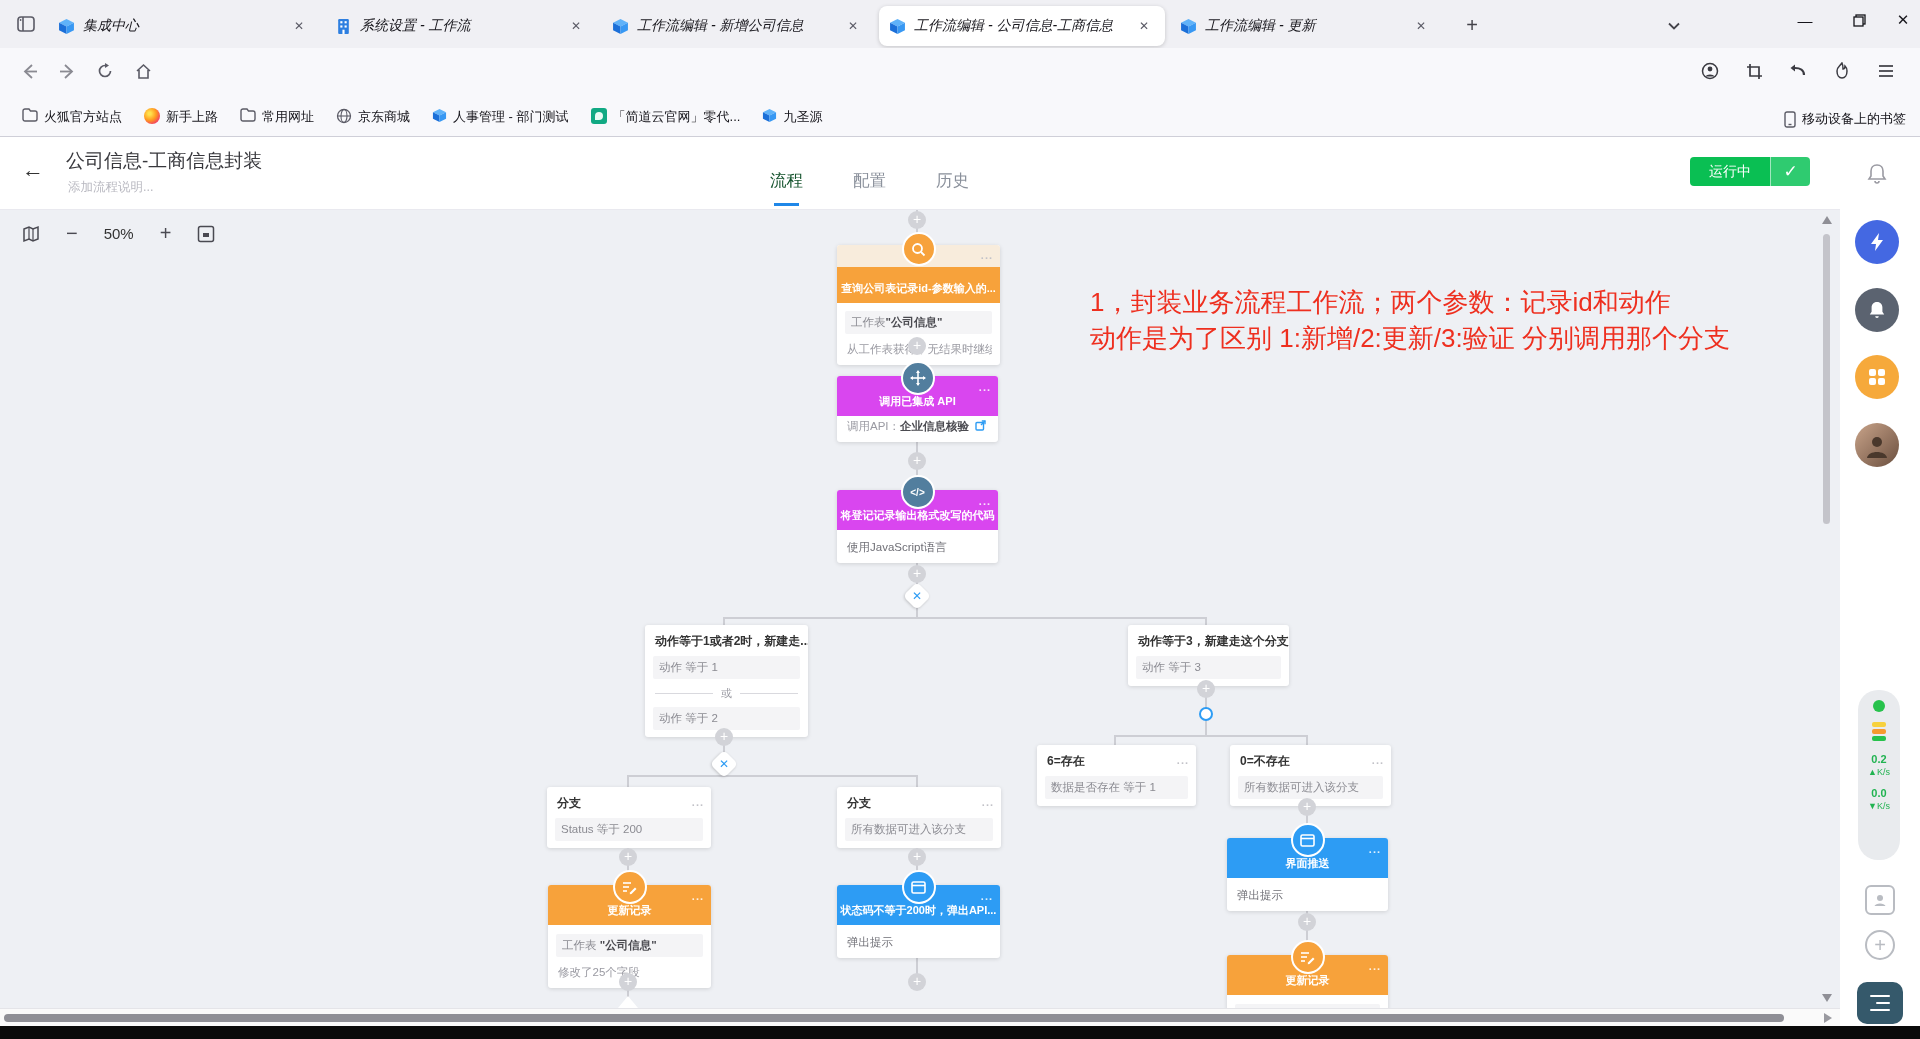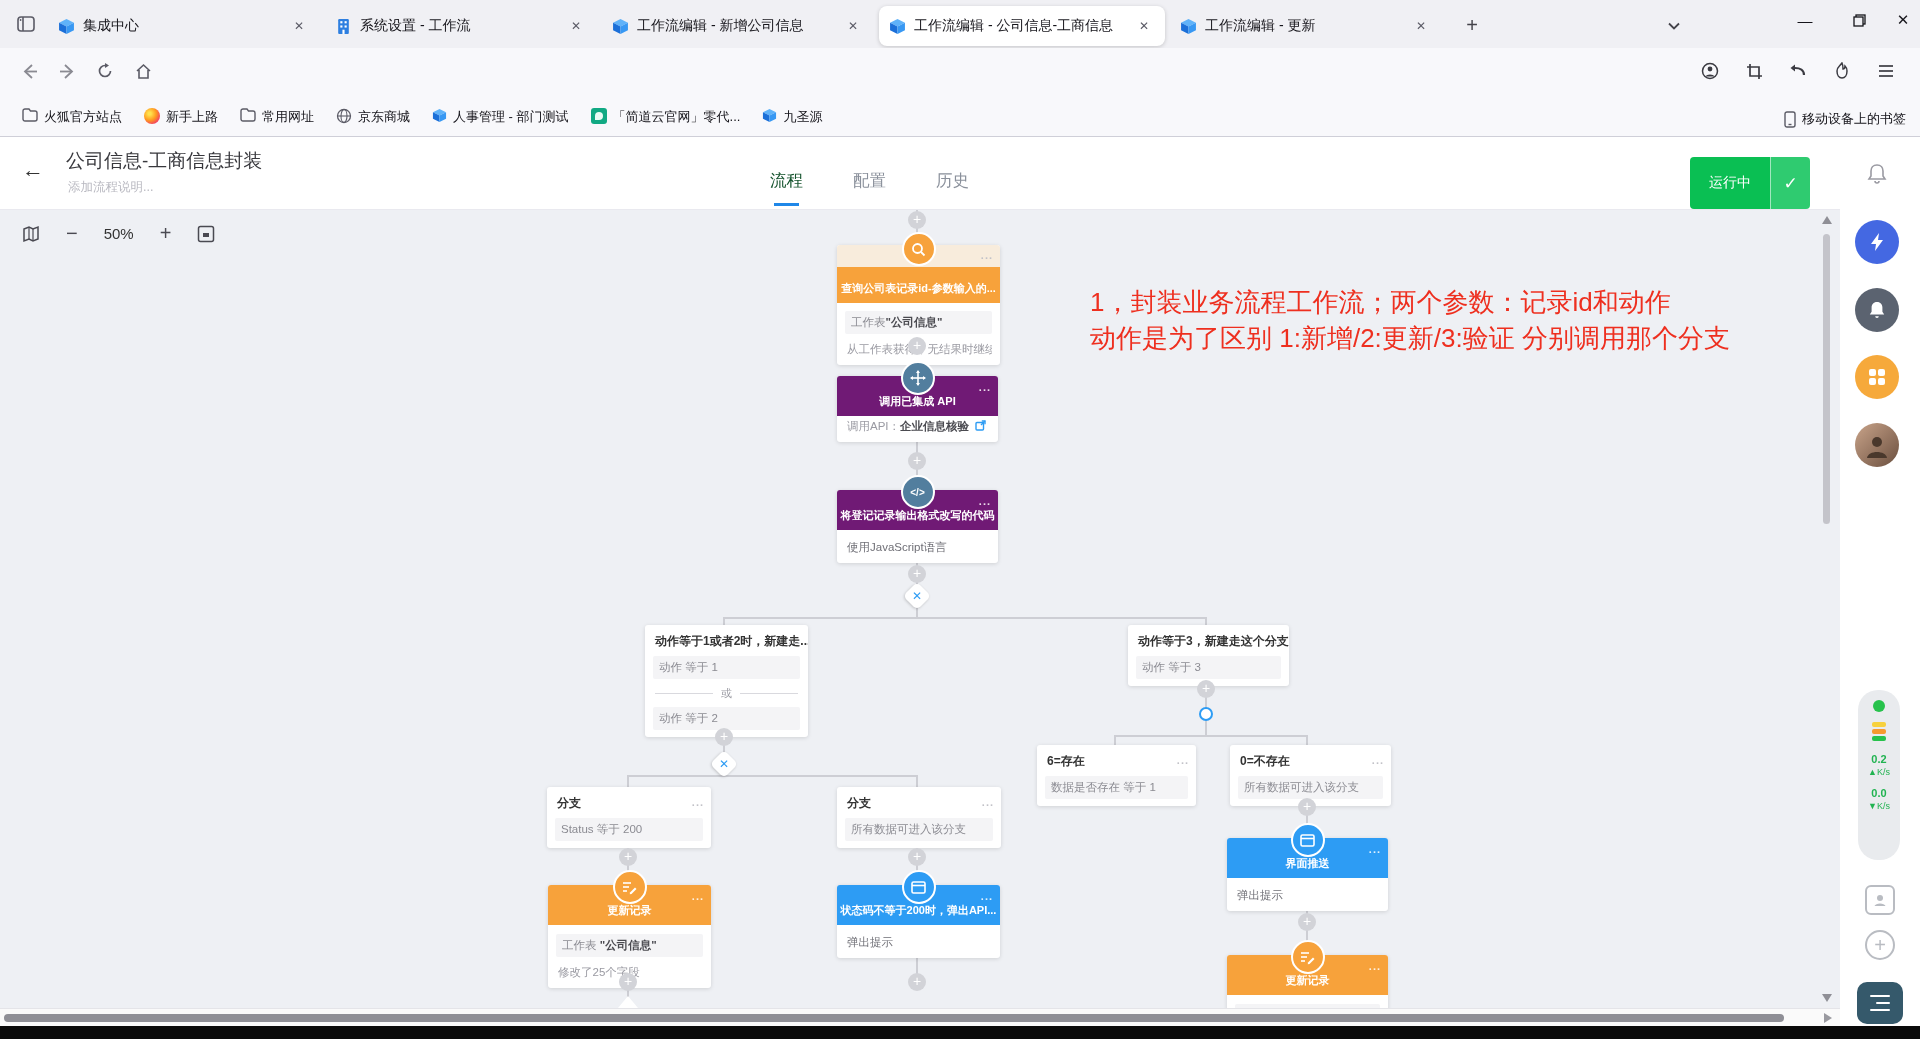--- a/index.html
+++ b/index.html
@@ -12,7 +12,7 @@
   .tab { position:absolute; top:6px; height:40px; border-radius:8px; display:flex; align-items:center; padding:0 10px; color:#15141a; font-size:14px; }
   .tab.active { background:#fff; box-shadow:0 1px 4px rgba(0,0,0,.18); }
   .tab .favicon { width:17px; height:17px; margin-right:8px; flex:0 0 auto; }
-  .tab .t-label { white-space:nowrap; overflow:hidden; text-overflow:clip; flex:1 1 auto; }
+  .tab .t-label { white-space:nowrap; overflow:hidden; text-overflow:clip; flex:1 1 auto;font-style:italic; }
   .tab .t-close { margin-left:10px; color:#5b5b66; font-size:12px; width:22px; height:22px; line-height:22px; text-align:center; border-radius:4px; flex:0 0 auto; }
   .newtab { position:absolute; top:12px; width:28px; height:28px; text-align:center; line-height:26px; font-size:20px; color:#44434a; border-radius:6px; }
   .tb-ico { position:absolute; top:12px; width:28px; height:28px; display:flex; align-items:center; justify-content:center; color:#44434a; }

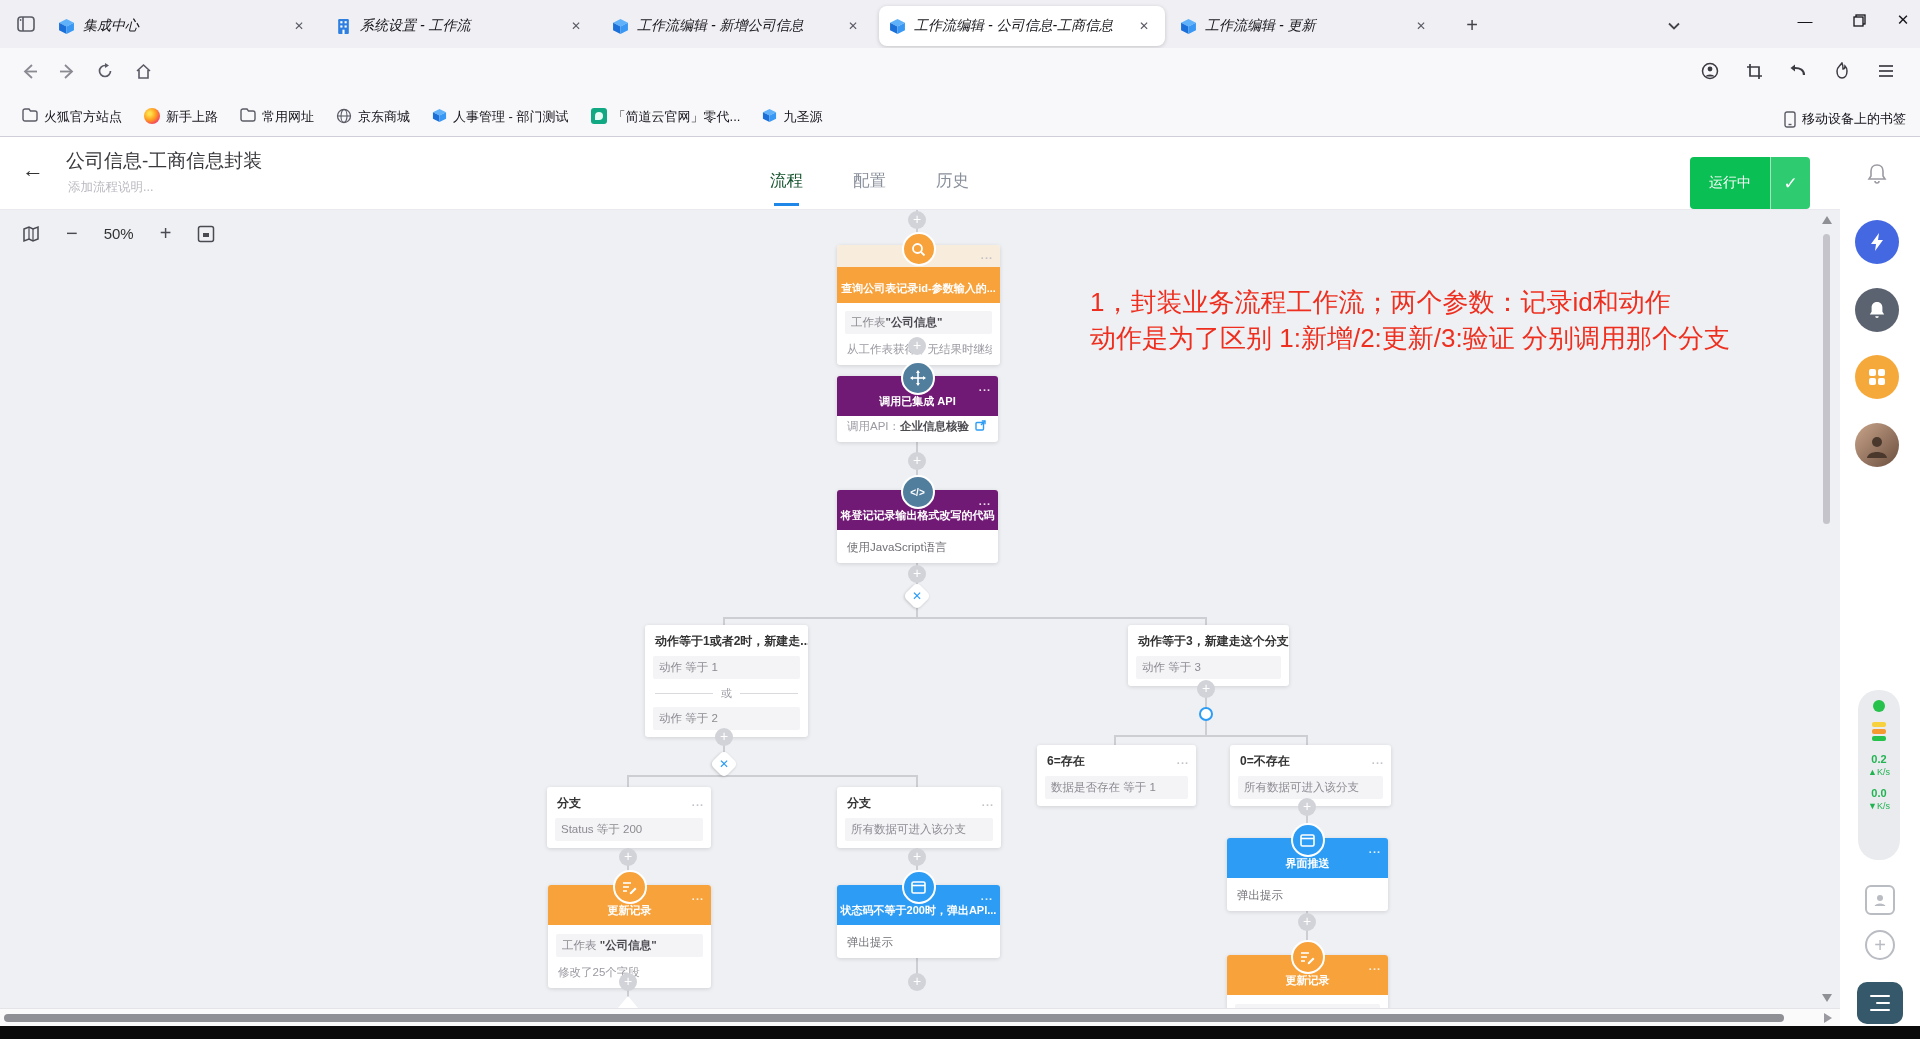--- a/index.html
+++ b/index.html
@@ -36,7 +36,7 @@
   .ph-tab { font-size:16.5px; color:#8a909b; position:relative; padding-bottom:14px; }
   .ph-tab.active { color:#14532d; }
   .ph-tab.active::after { content:""; position:absolute; left:4px; right:4px; bottom:0; height:3px; background:#1f87e8; }
-  #run-btn { position:absolute; left:1690px; top:20px; width:120px; height:52px; border-radius:4px; overflow:hidden; display:flex; }
+  #run-btn { position:absolute; left:1690px; top:20px; width:120px; height:29px; border-radius:4px; overflow:hidden; display:flex; }
   #run-btn .run-main { background:#0abf53; color:#fff; font-size:14px; display:flex; align-items:center; justify-content:center; flex:1; }
   #run-btn .run-check { width:40px; background:#2fcb70; color:#fff; display:flex; align-items:center; justify-content:center; font-size:17px; border-left:1px solid rgba(255,255,255,.55); }
 

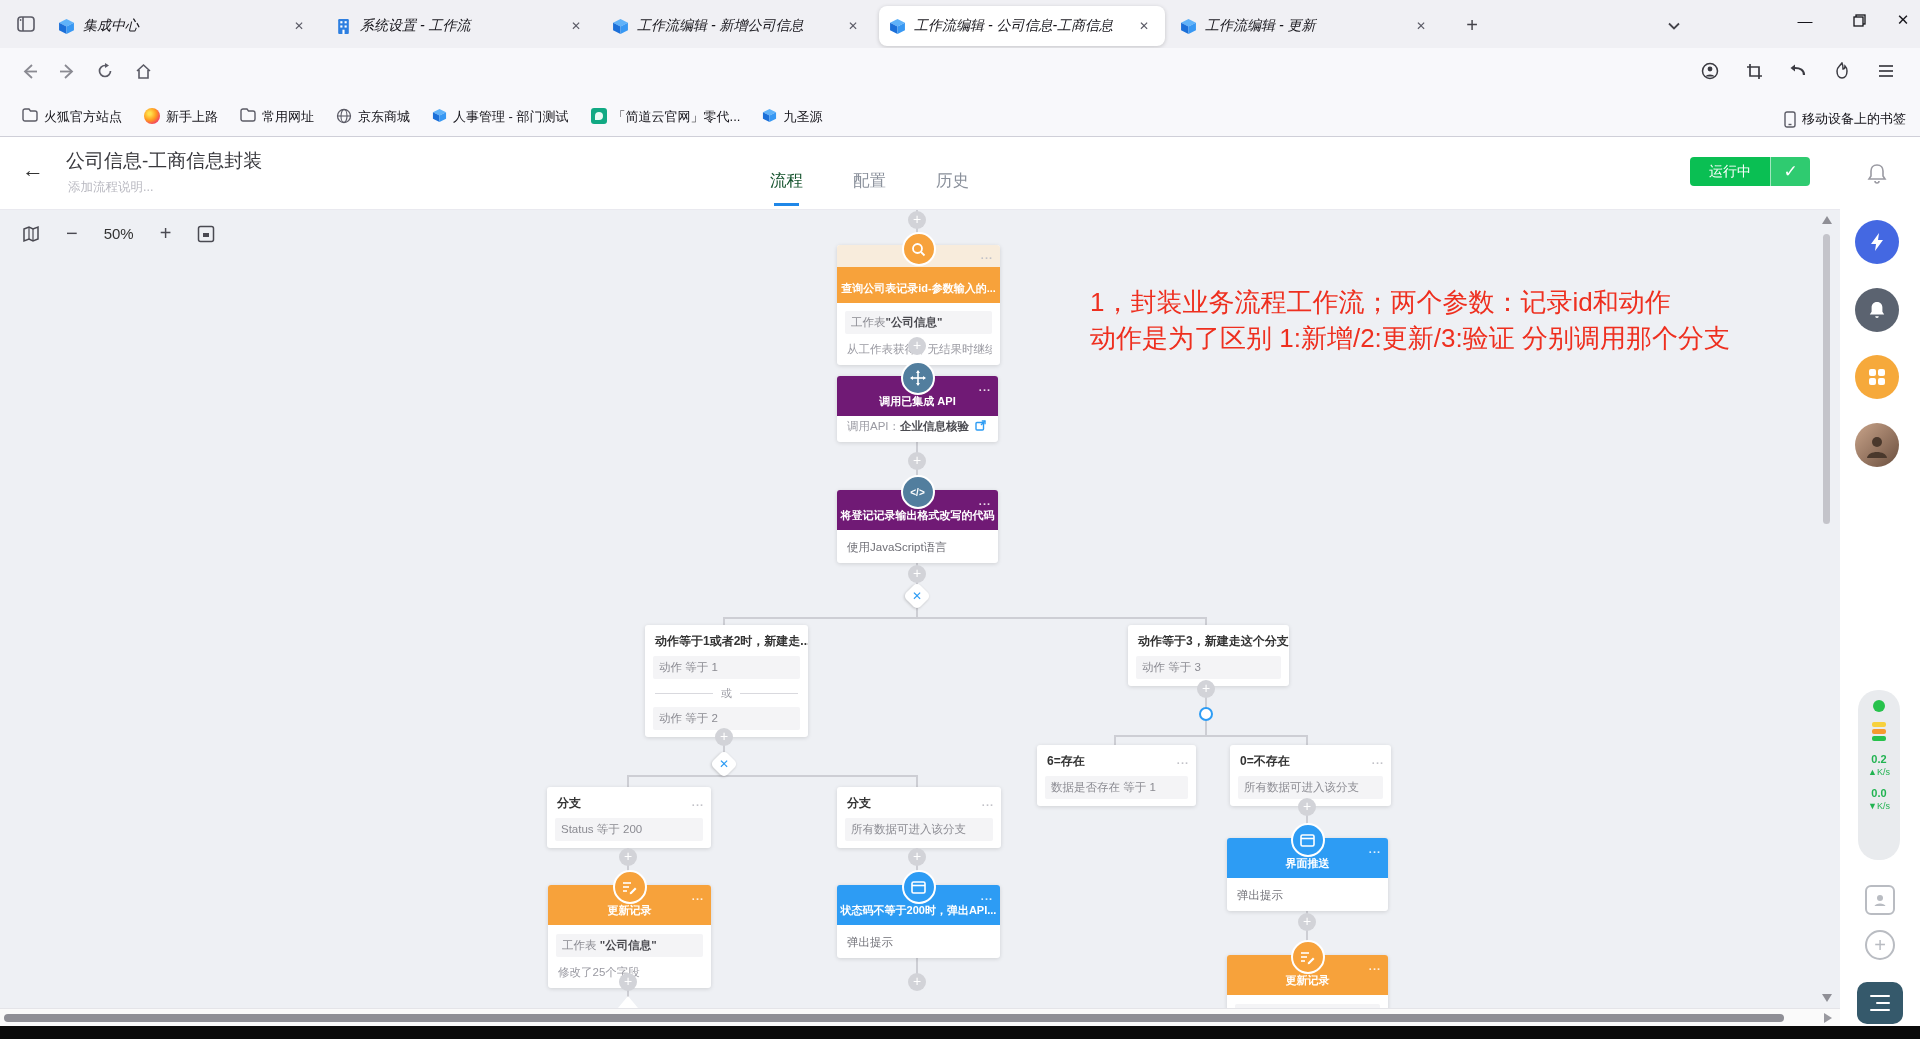--- a/index.html
+++ b/index.html
@@ -59,7 +59,7 @@
   .plain-row { margin:0 8px 8px; color:#9a9aa2; white-space:nowrap; overflow:hidden; padding:1px 0 0 2px; }
   .chead { height:36px; color:#fff; font-weight:bold; font-size:11px; display:flex; align-items:flex-end; justify-content:center; padding-bottom:7px; border-radius:3px 3px 0 0; white-space:nowrap; overflow:hidden; }
   .chead.orange { background:#f7a23b; }
-  .chead.steel { background:#701a75; }
+  .chead.steel { background:#d946ef; }
   .chead.blue { background:#2d9cf4; }
   .badge { position:absolute; left:50%; margin-left:-17px; width:34px; height:34px; border-radius:50%; border:2px solid #fff; display:flex; align-items:center; justify-content:center; color:#fff; }
   .badge.orange { background:#f7a23b; }

